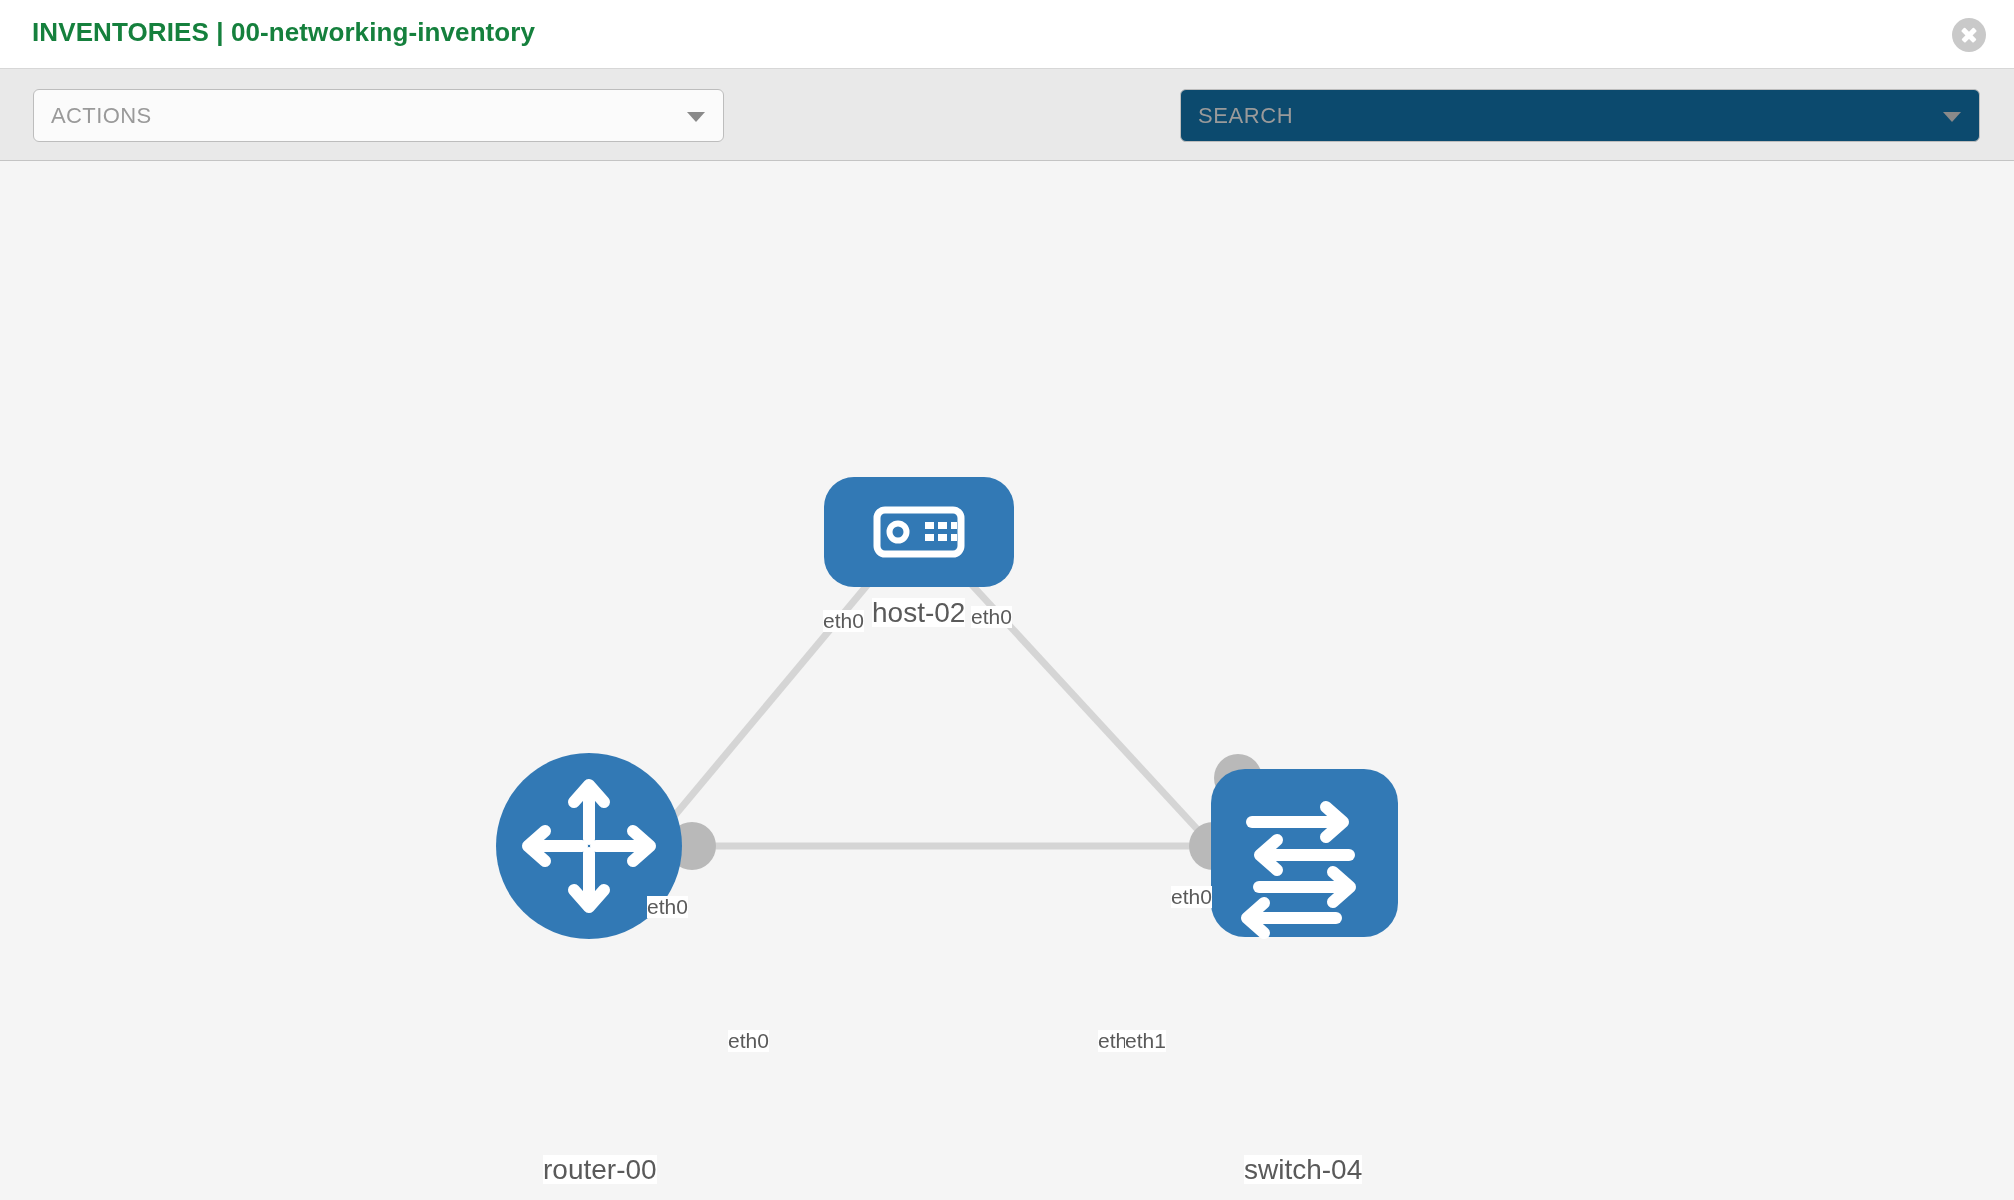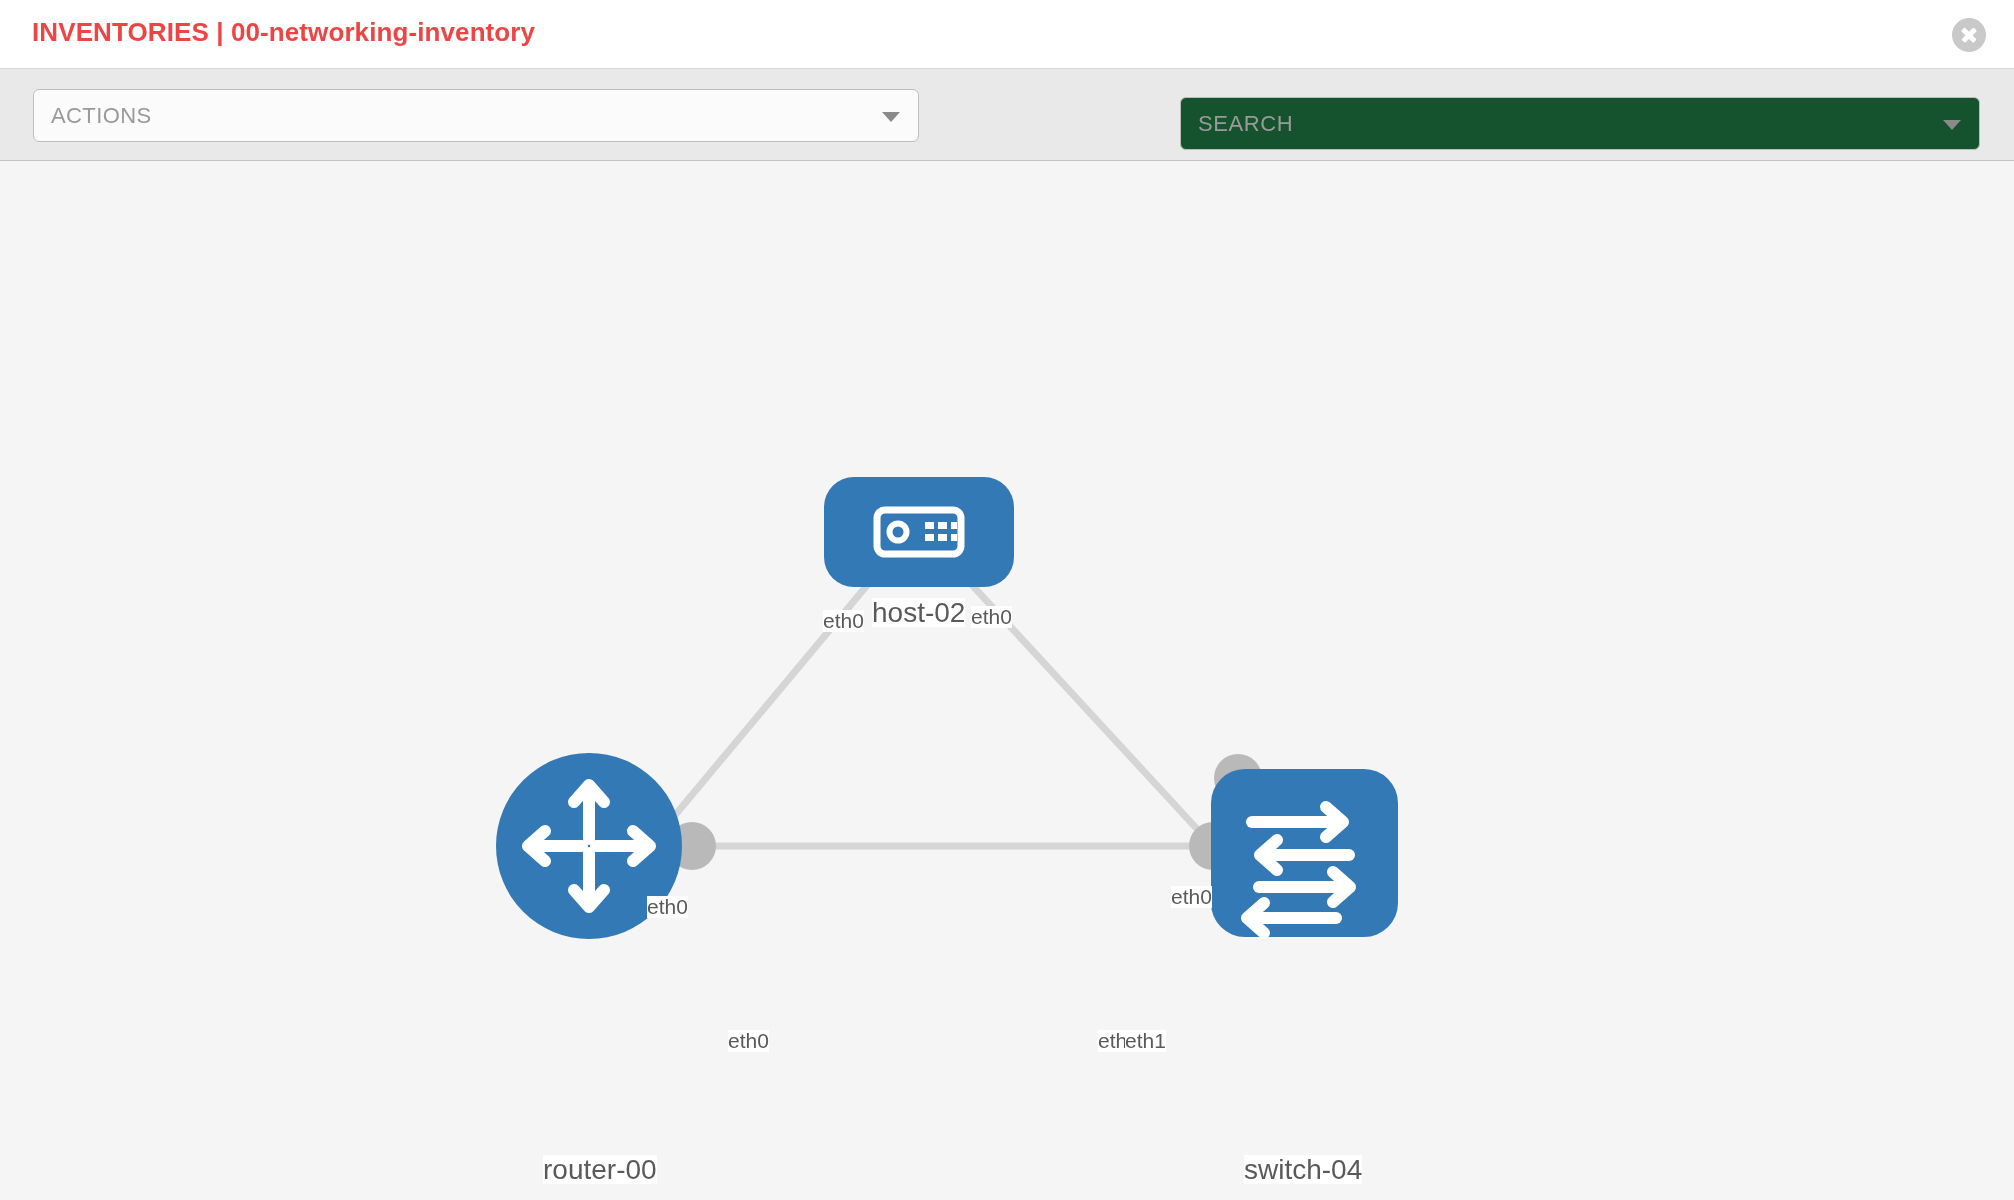--- a/index.html
+++ b/index.html
@@ -33,7 +33,7 @@
     top: 17px;
     font-size: 26px;
     font-weight: bold;
-    color: #ef4444;
+    color: #15803d;
     letter-spacing: 0.1px;
     white-space: nowrap;
   }

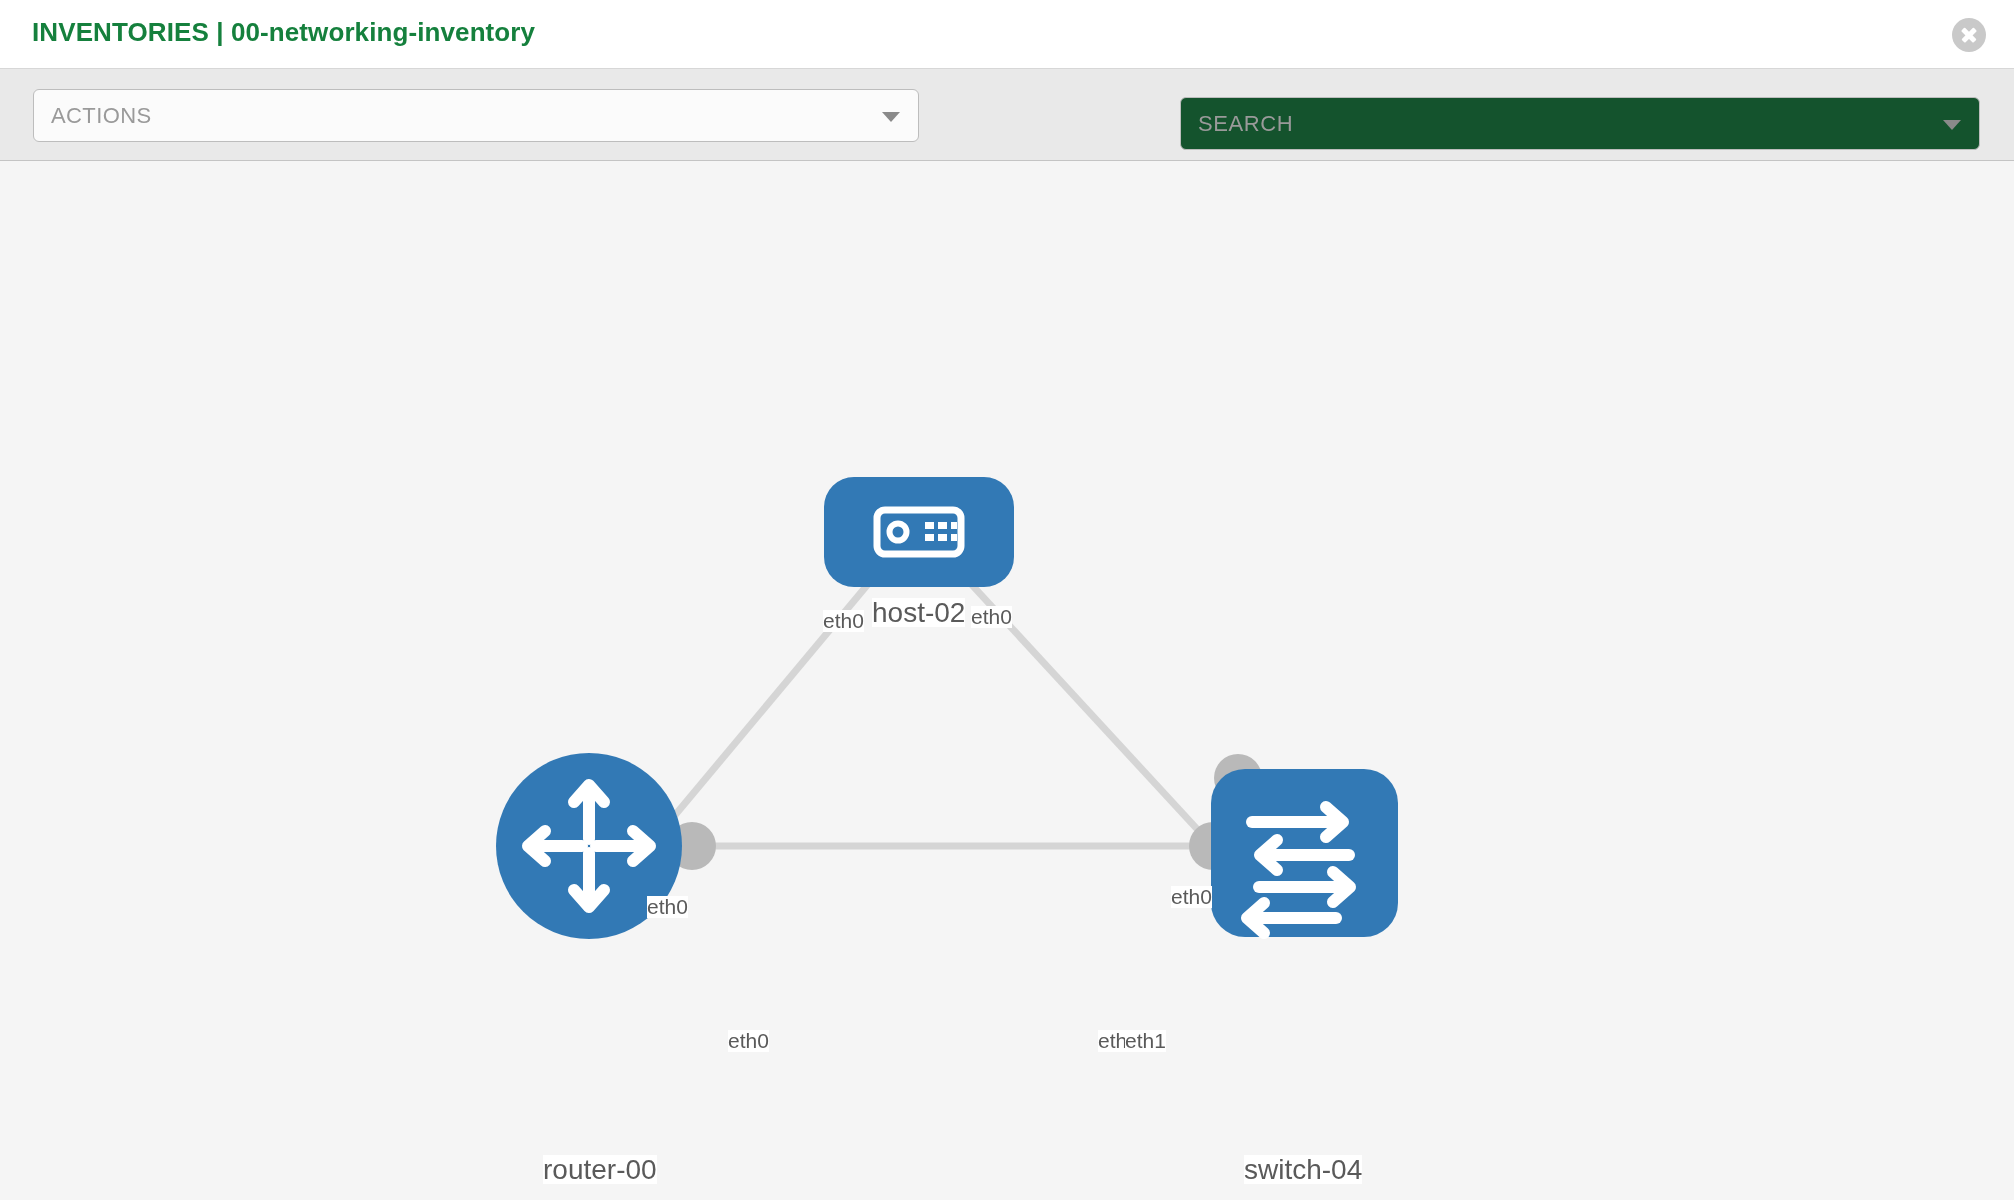--- a/index.html
+++ b/index.html
@@ -74,7 +74,7 @@
     position: absolute;
     left: 33px;
     top: 20px;
-    width: 886px;
+    width: 691px;
     height: 53px;
     background: #fbfbfb;
     border: 1px solid #bdbdbd;

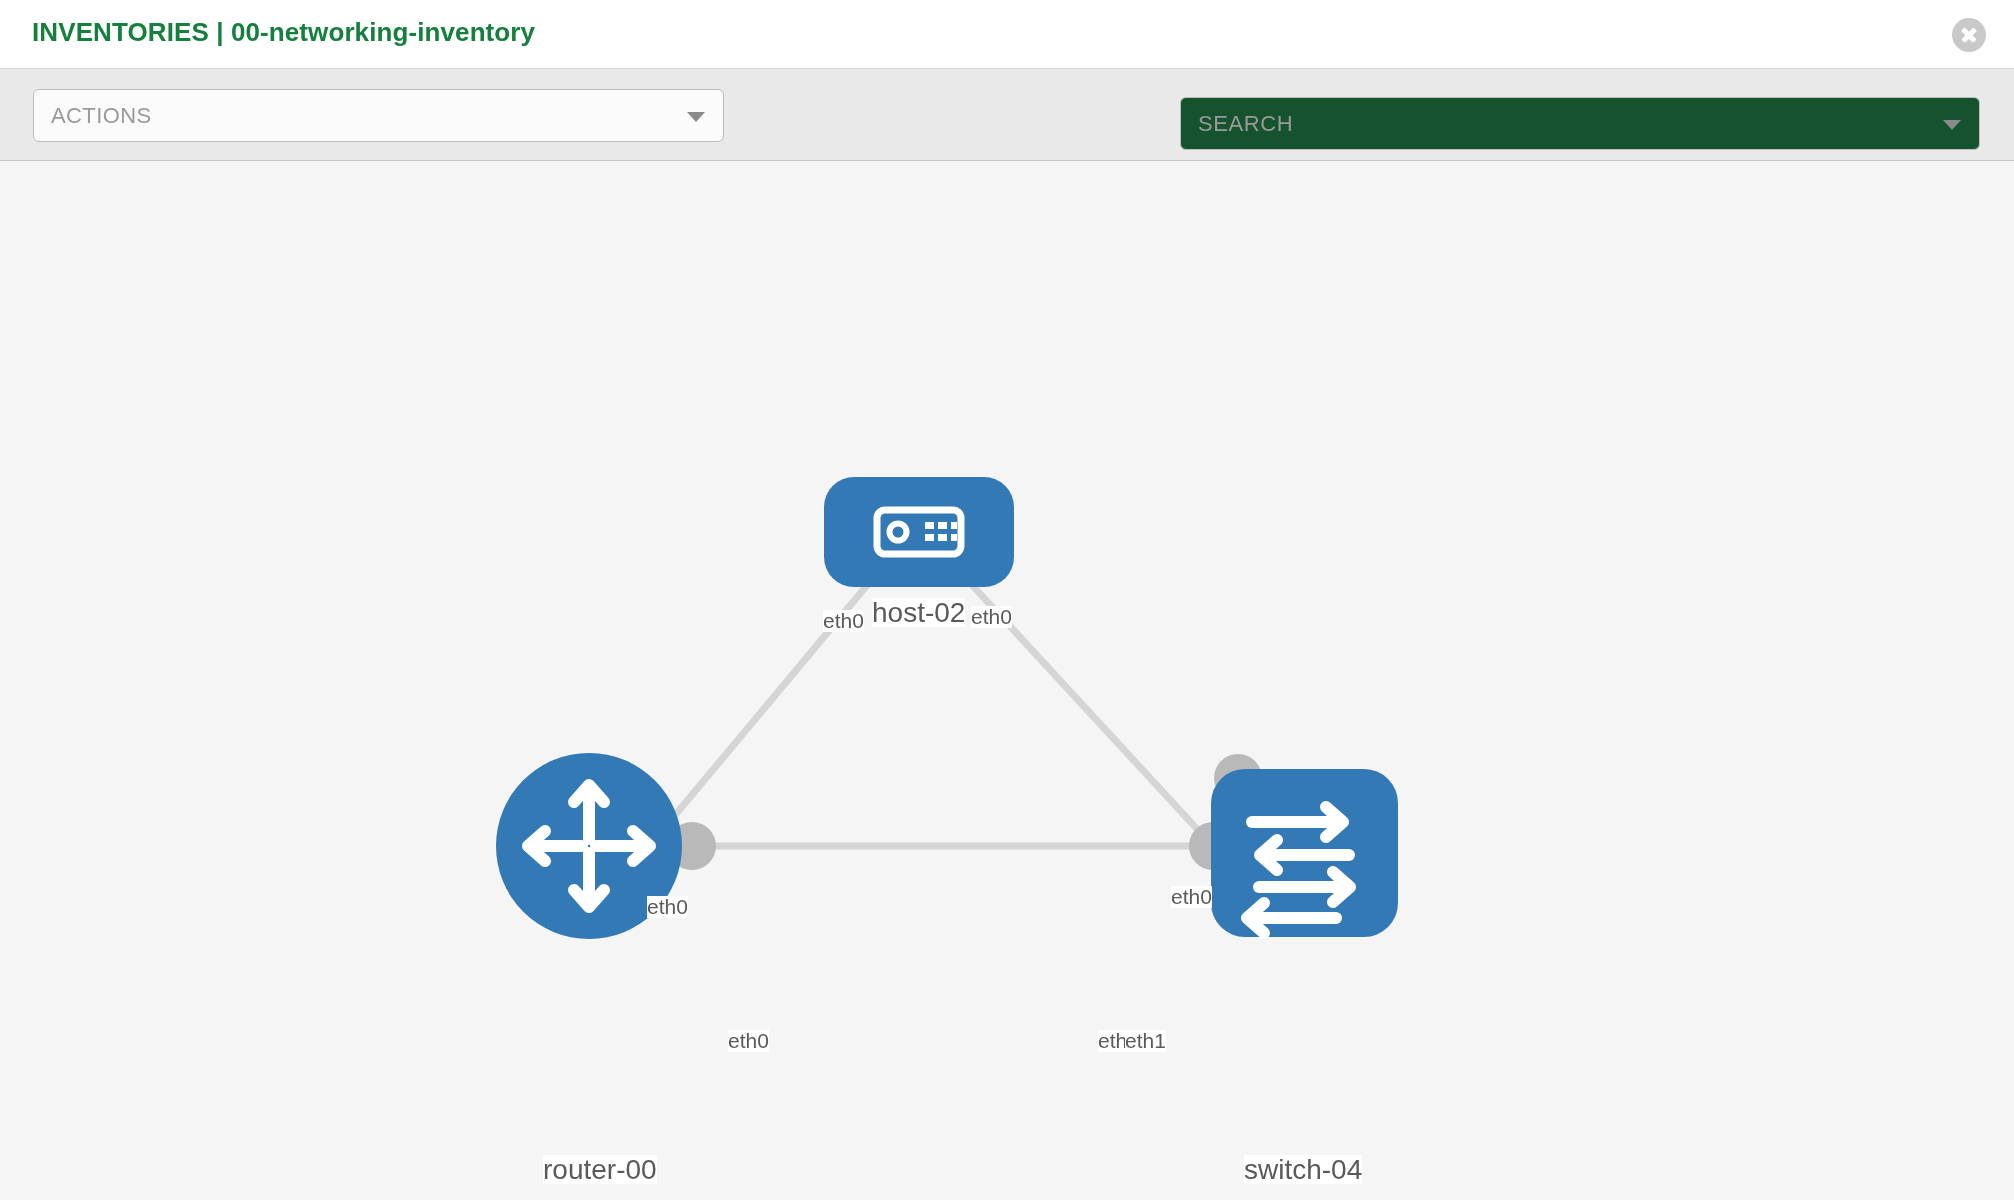--- a/index.html
+++ b/index.html
@@ -115,10 +115,9 @@
     top: 20px;
     width: 800px;
     height: 53px;
-    background: #14532d;
+    background: #0c4a6e;
     border: 1px solid #bdbdbd;
     border-radius: 6px;
-    margin-top: 8px;
   }
   .search-box .sel-label {
     position: absolute;

